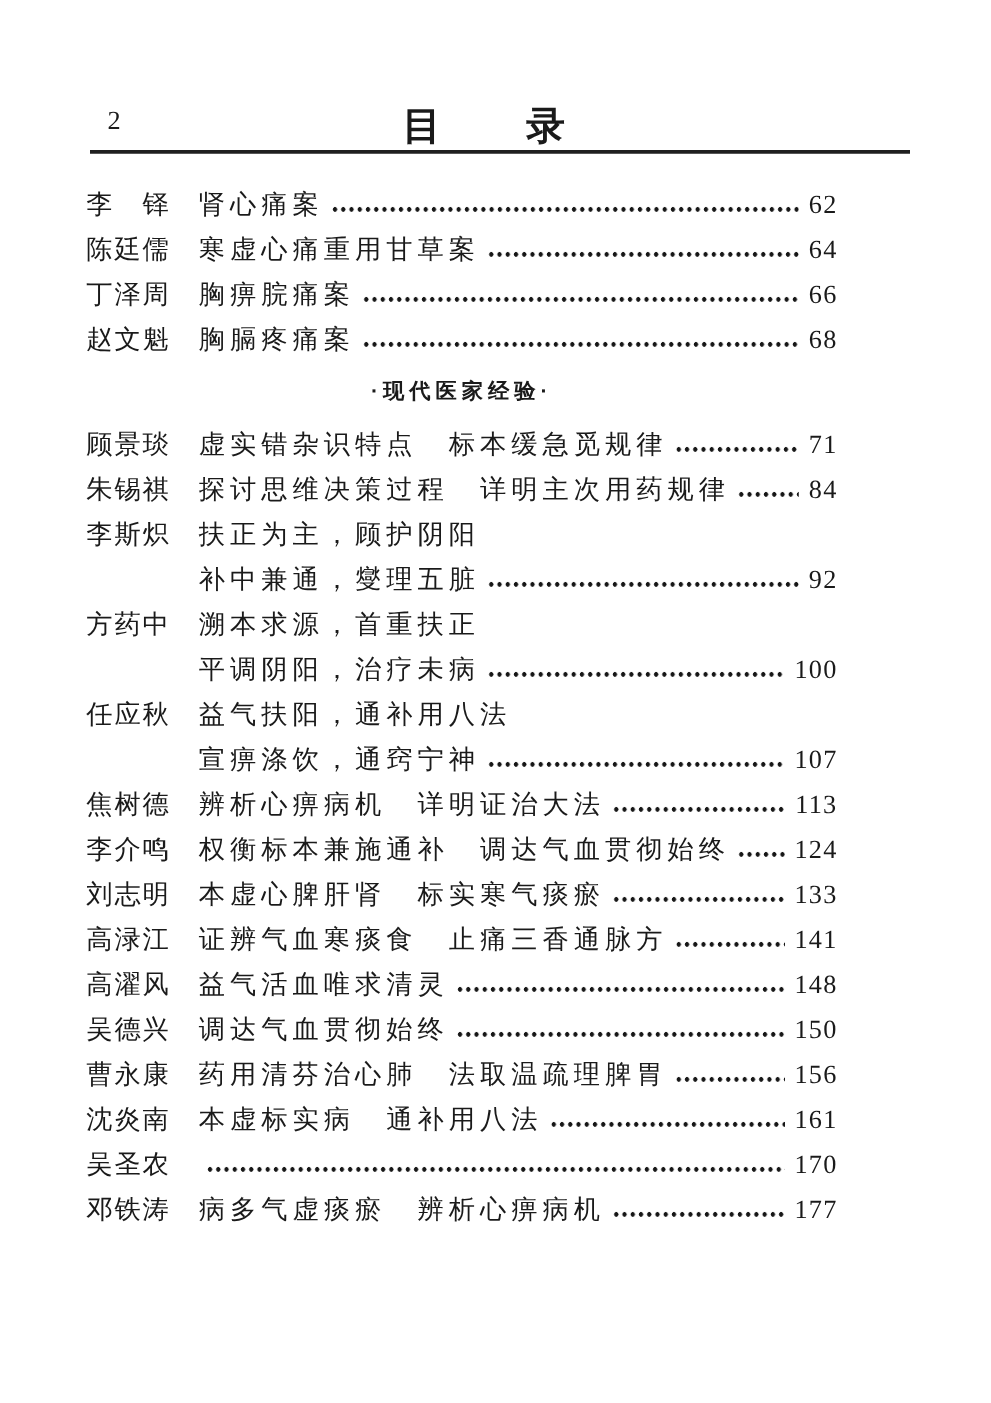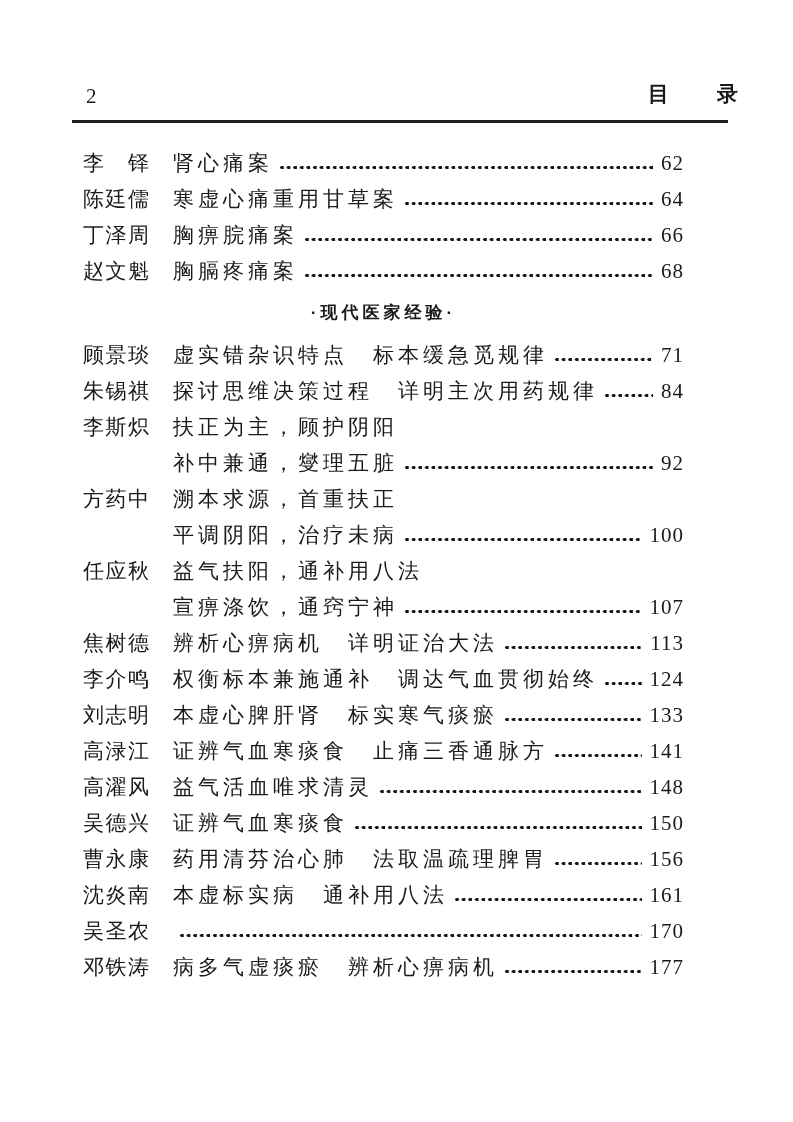--- a/index.html
+++ b/index.html
@@ -20,11 +20,11 @@
   }
   .header-title {
     position: absolute;
-    left: 84px;
+    left: 60px;
     top: 80px;
     width: 656px;
-    text-align: right;
-    font-size: 21px;
+    text-align: center;
+    font-size: 31px;
     font-weight: 600;
     letter-spacing: 2px;
   }

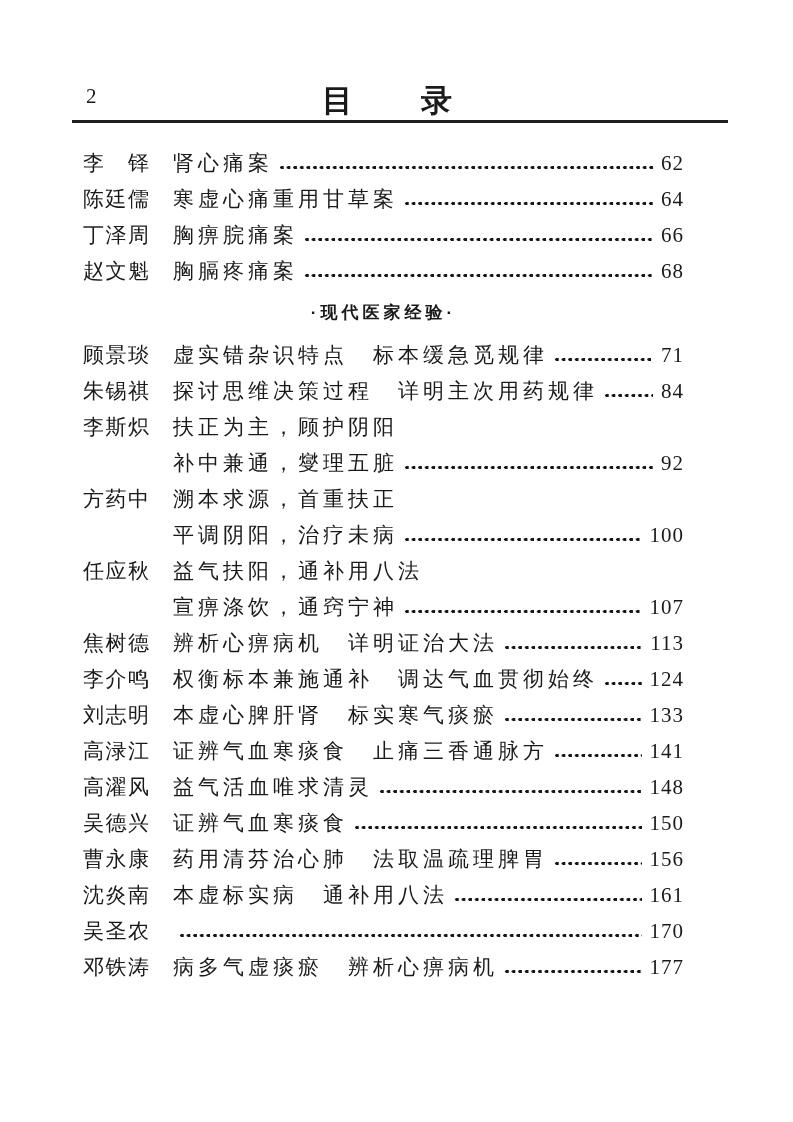--- a/index.html
+++ b/index.html
@@ -38,7 +38,7 @@
   }
   .toc {
     position: absolute;
-    left: 83px;
+    left: 69px;
     top: 144px;
     width: 601px;
   }

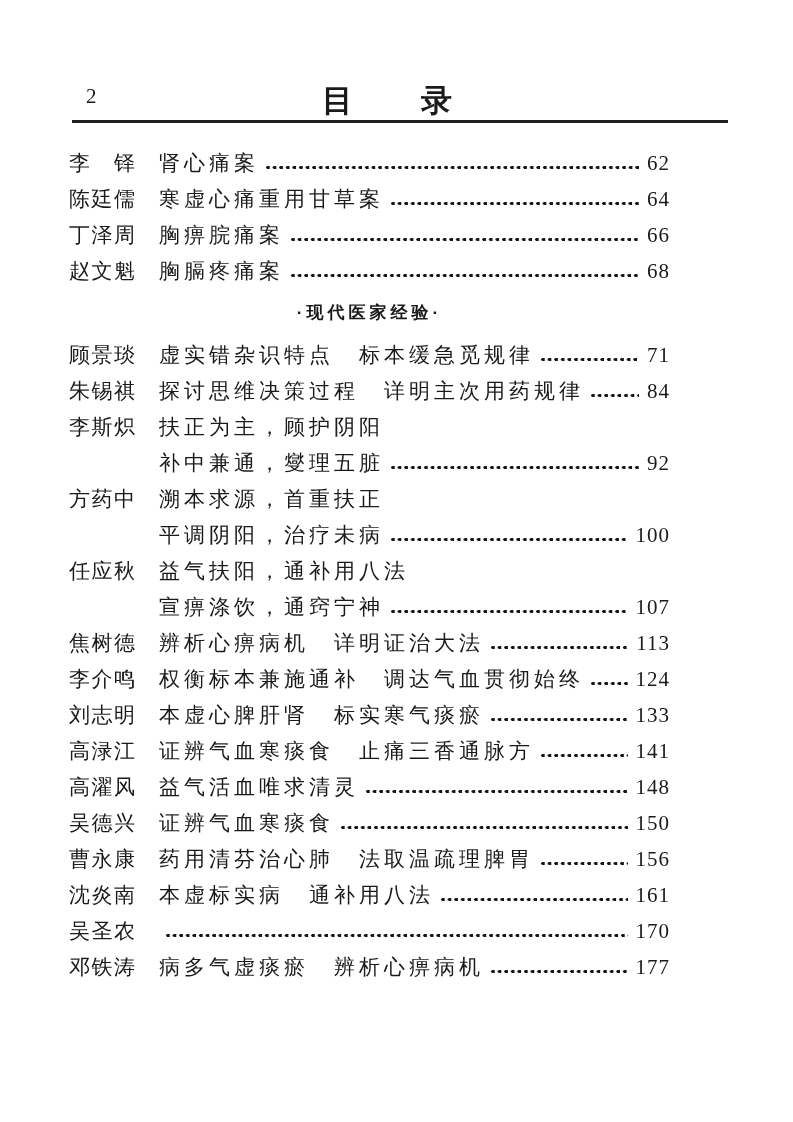--- a/index.html
+++ b/index.html
@@ -197,7 +197,7 @@
       </div>
       <div class="row">
         <span class="author">吴德兴</span>
-        <span class="title">证辨气血寒痰食</span>
+        <span class="title">调达气血贯彻始终</span>
         <span class="leader"></span>
         <span class="pagenum">150</span>
       </div>

